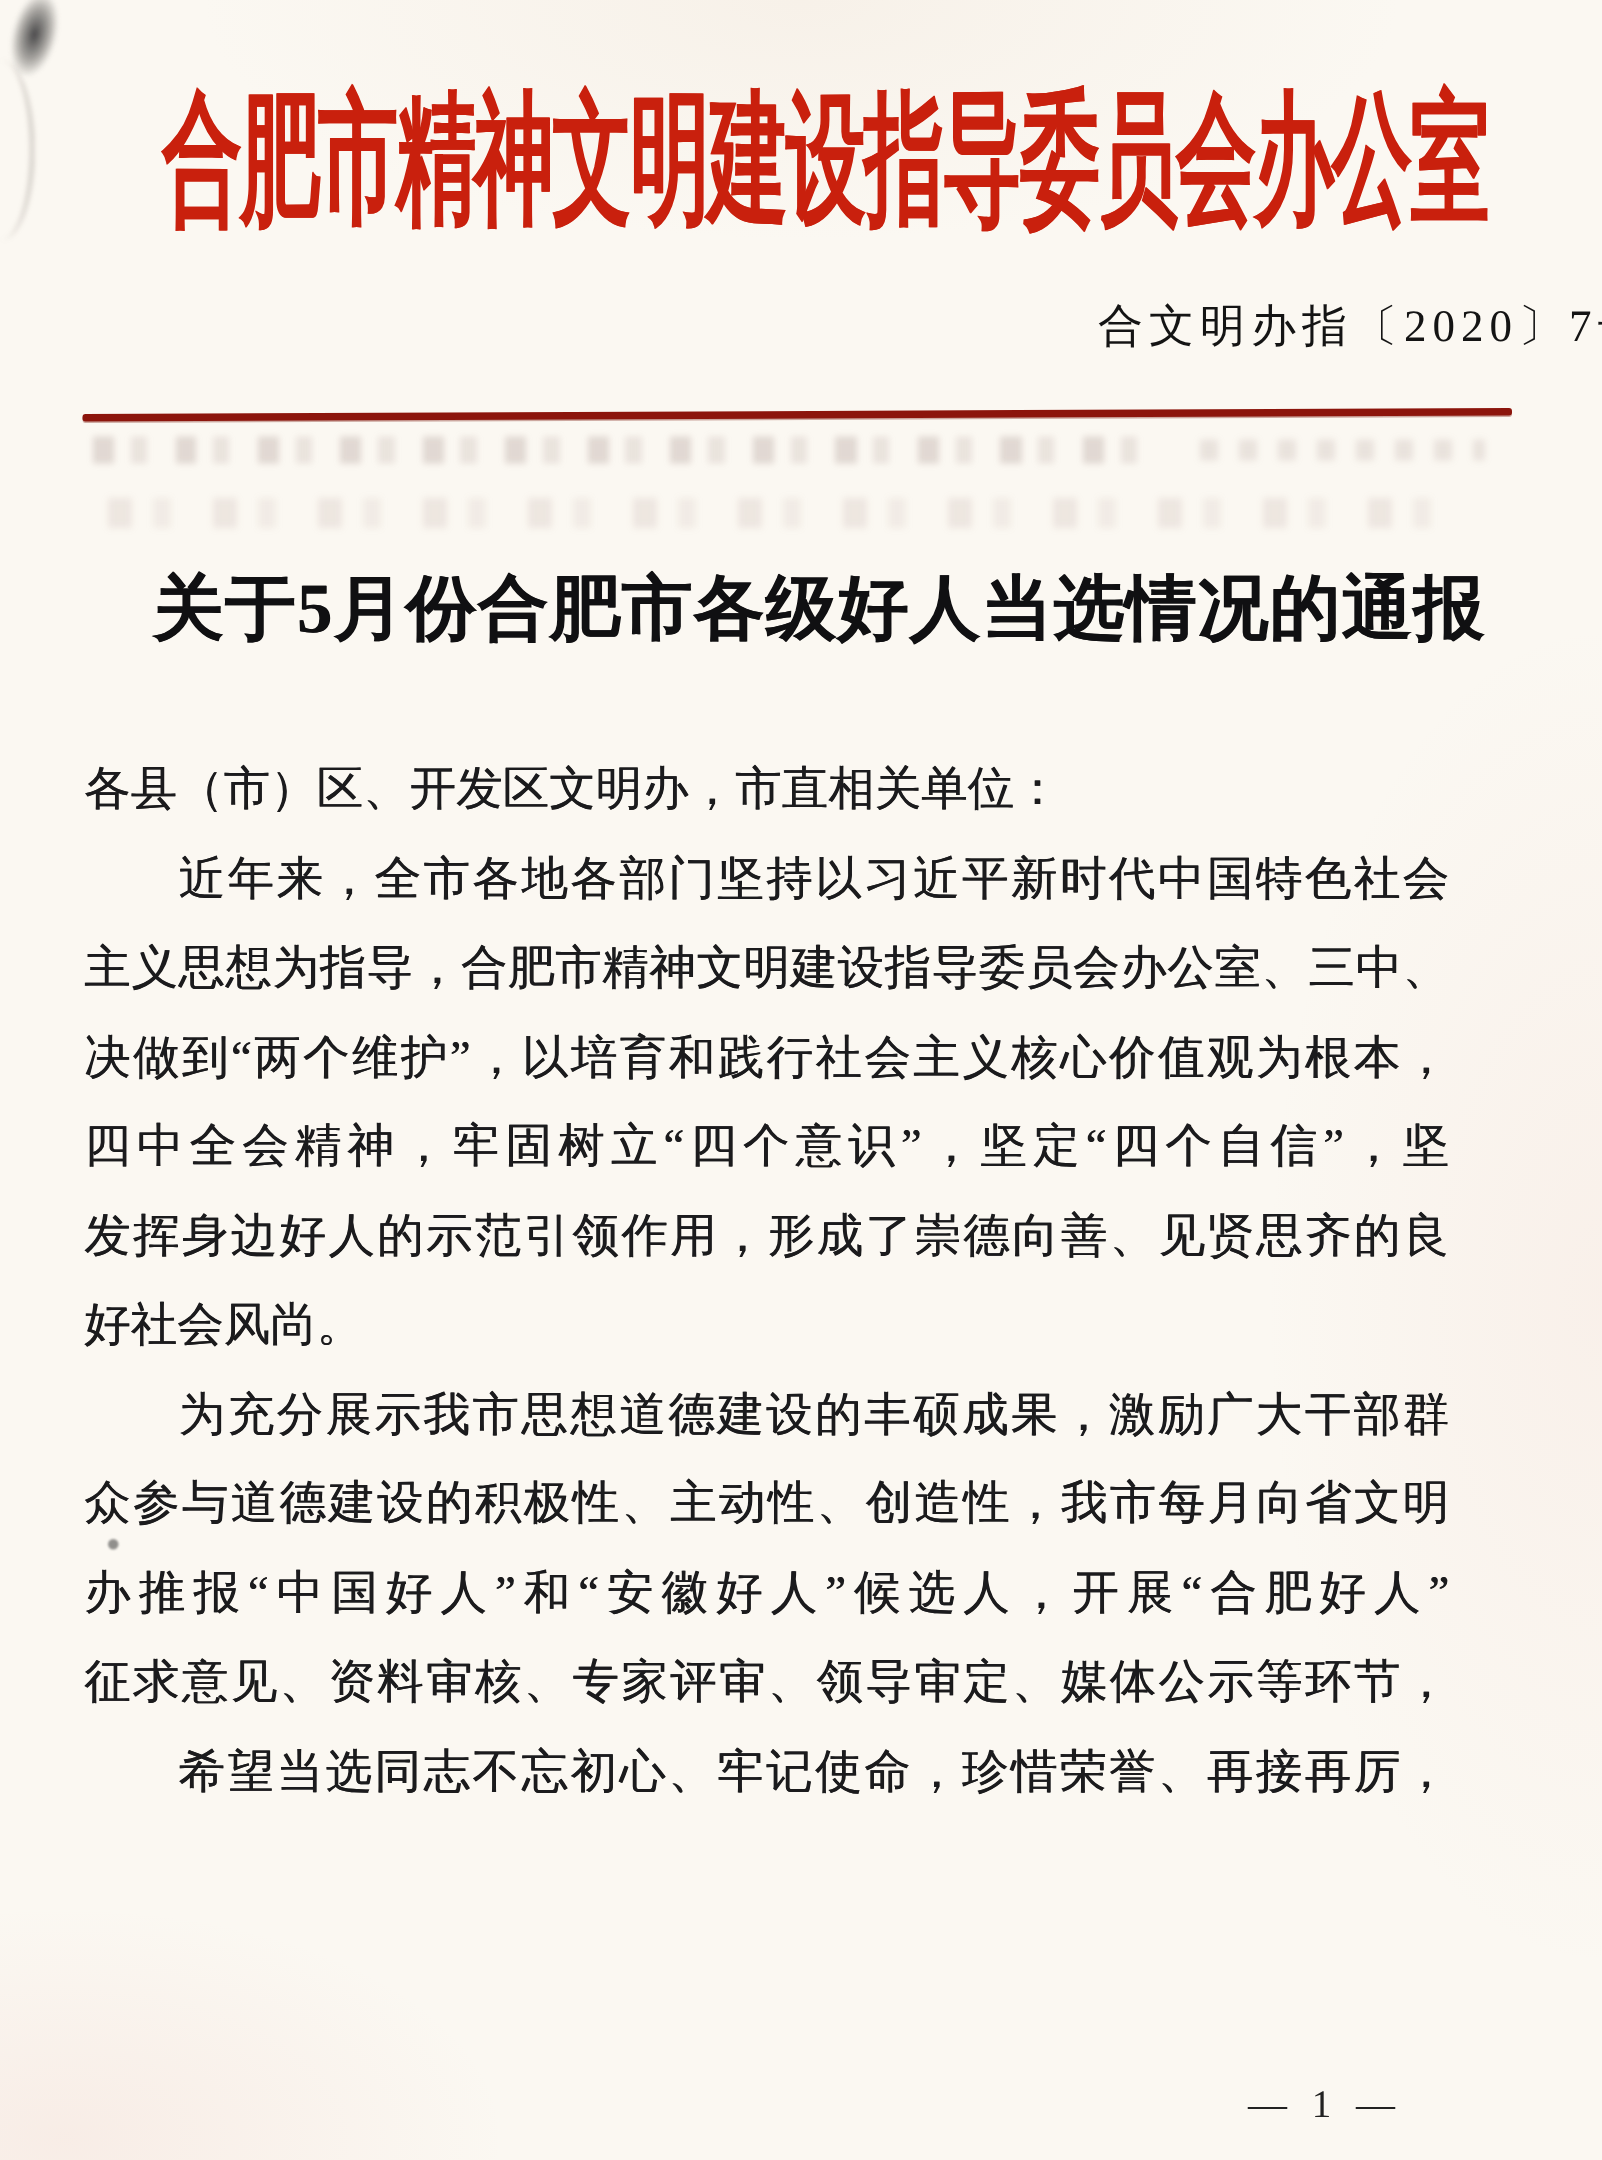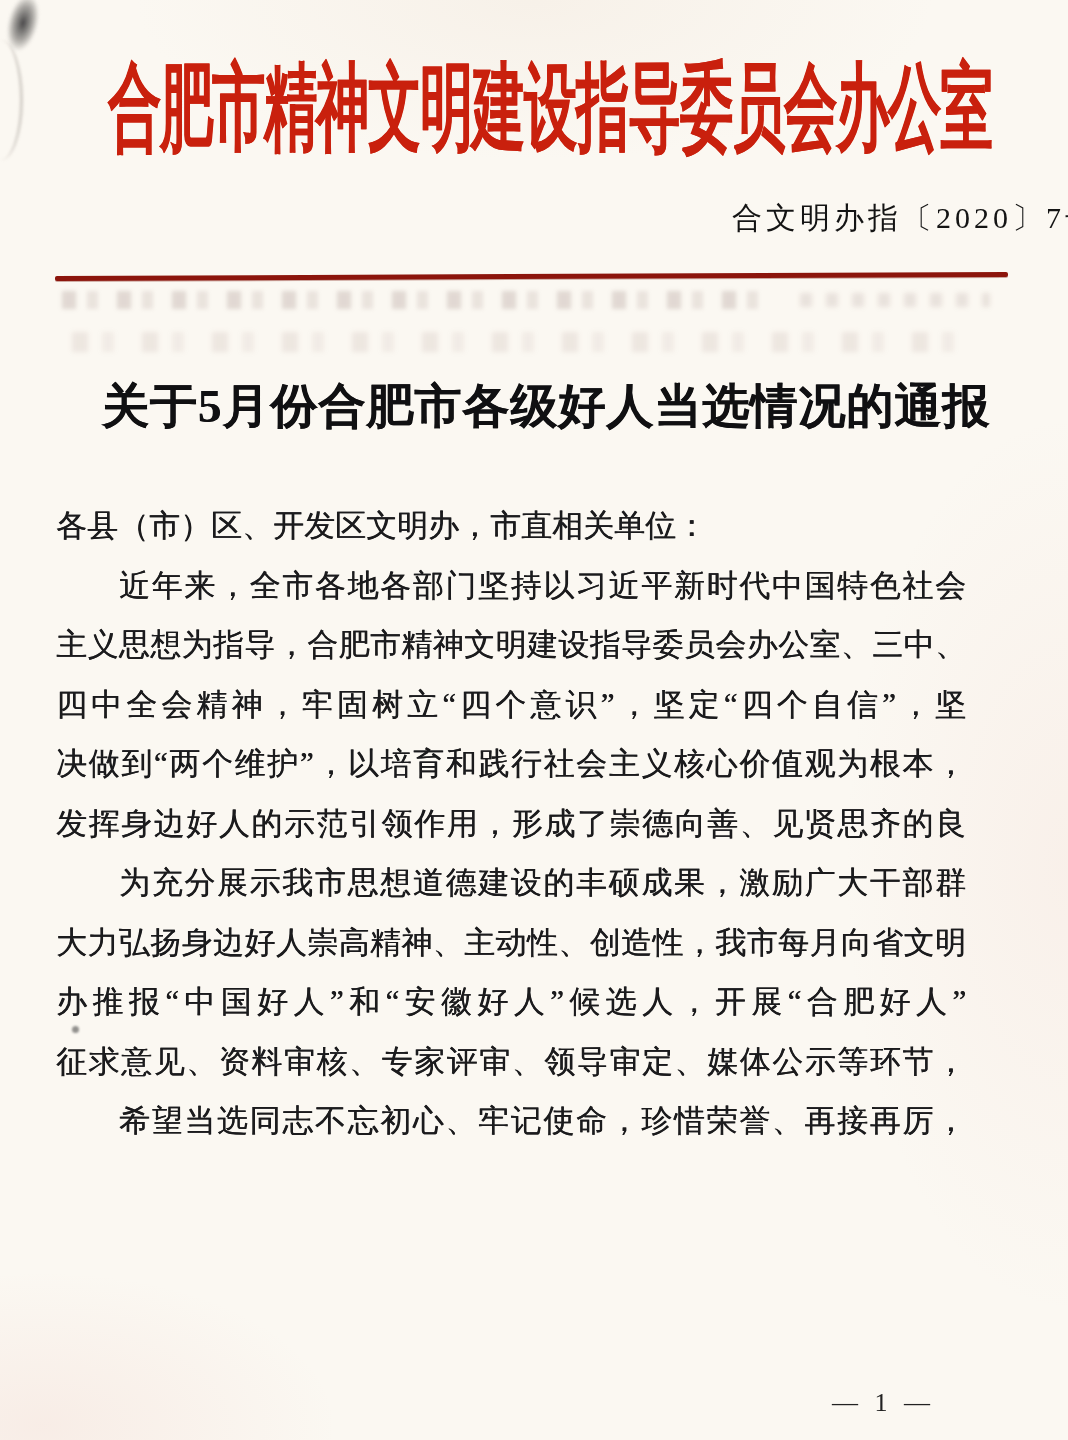--- a/index.html
+++ b/index.html
@@ -107,8 +107,8 @@
   <div>
       <div class="bodyline indent">近年来，全市各地各部门坚持以习近平新时代中国特色社会</div>
       <div class="bodyline">主义思想为指导，合肥市精神文明建设指导委员会办公室、三中、</div>
+      <div class="bodyline">决做到“两个维护”，以培育和践行社会主义核心价值观为根本，</div>
       <div class="bodyline">四中全会精神，牢固树立“四个意识”，坚定“四个自信”，坚</div>
-      <div class="bodyline">决做到“两个维护”，以培育和践行社会主义核心价值观为根本，</div>
       <div class="bodyline">发挥身边好人的示范引领作用，形成了崇德向善、见贤思齐的良</div>
       <div class="bodyline indent">为充分展示我市思想道德建设的丰硕成果，激励广大干部群</div>
       <div class="bodyline">大力弘扬身边好人崇高精神、主动性、创造性，我市每月向省文明</div>

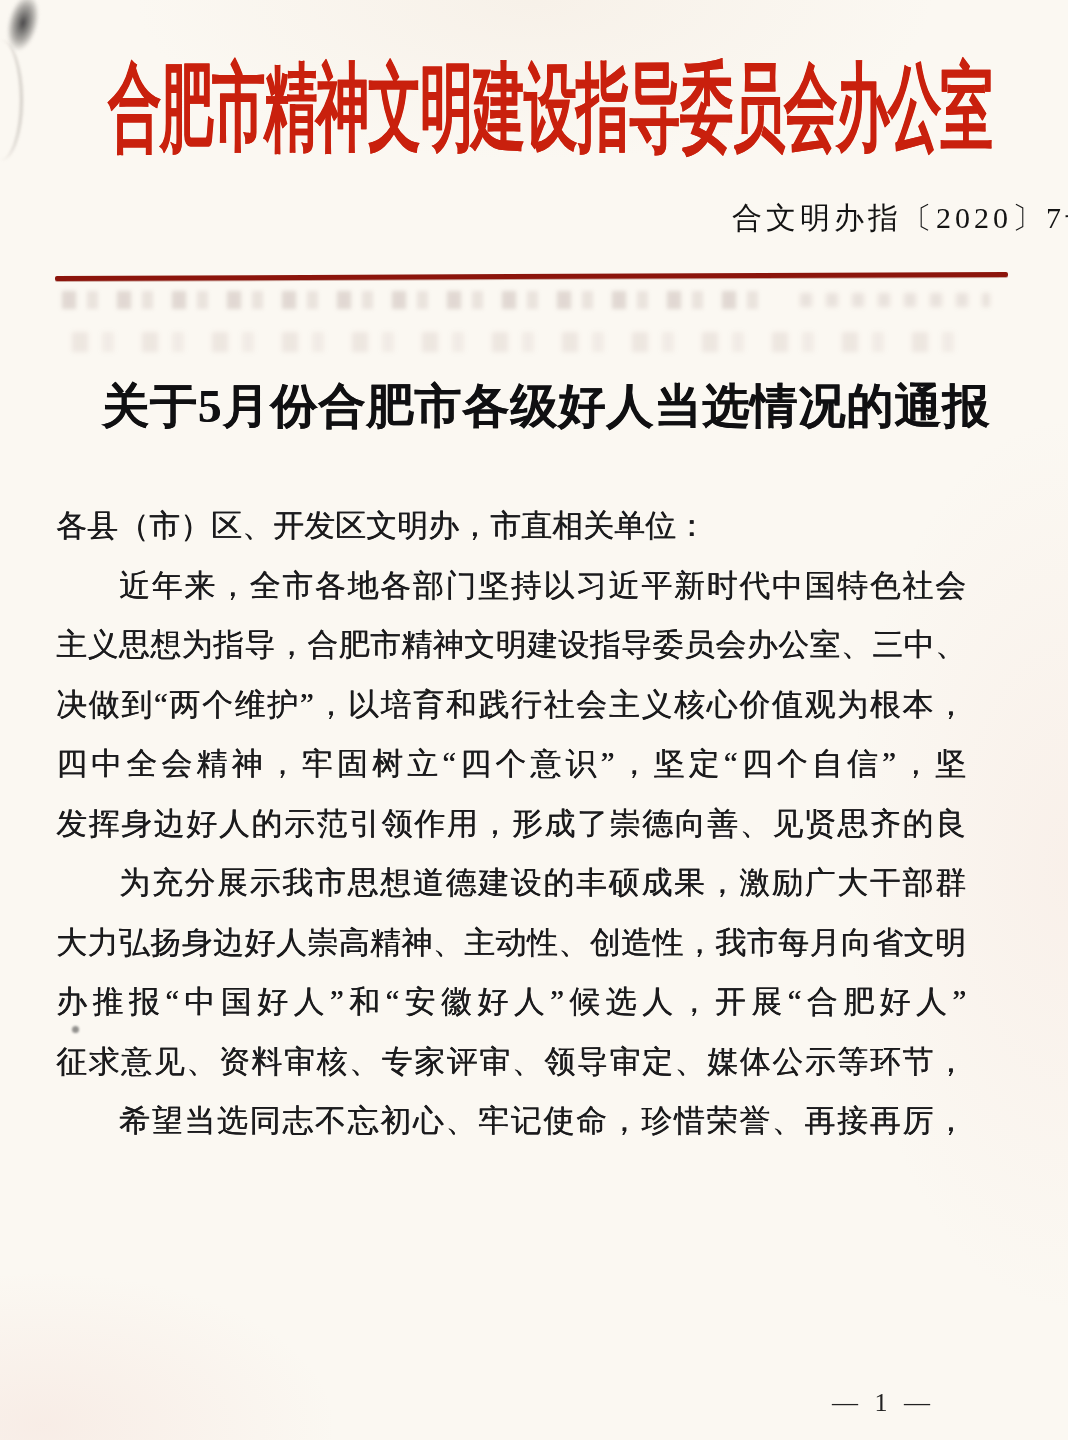--- a/index.html
+++ b/index.html
@@ -110,6 +110,7 @@
       <div class="bodyline">决做到“两个维护”，以培育和践行社会主义核心价值观为根本，</div>
       <div class="bodyline">四中全会精神，牢固树立“四个意识”，坚定“四个自信”，坚</div>
       <div class="bodyline">发挥身边好人的示范引领作用，形成了崇德向善、见贤思齐的良</div>
+      <div class="bodyline endline">好社会风尚。</div>
       <div class="bodyline indent">为充分展示我市思想道德建设的丰硕成果，激励广大干部群</div>
       <div class="bodyline">大力弘扬身边好人崇高精神、主动性、创造性，我市每月向省文明</div>
       <div class="bodyline">办推报“中国好人”和“安徽好人”候选人，开展“合肥好人”</div>

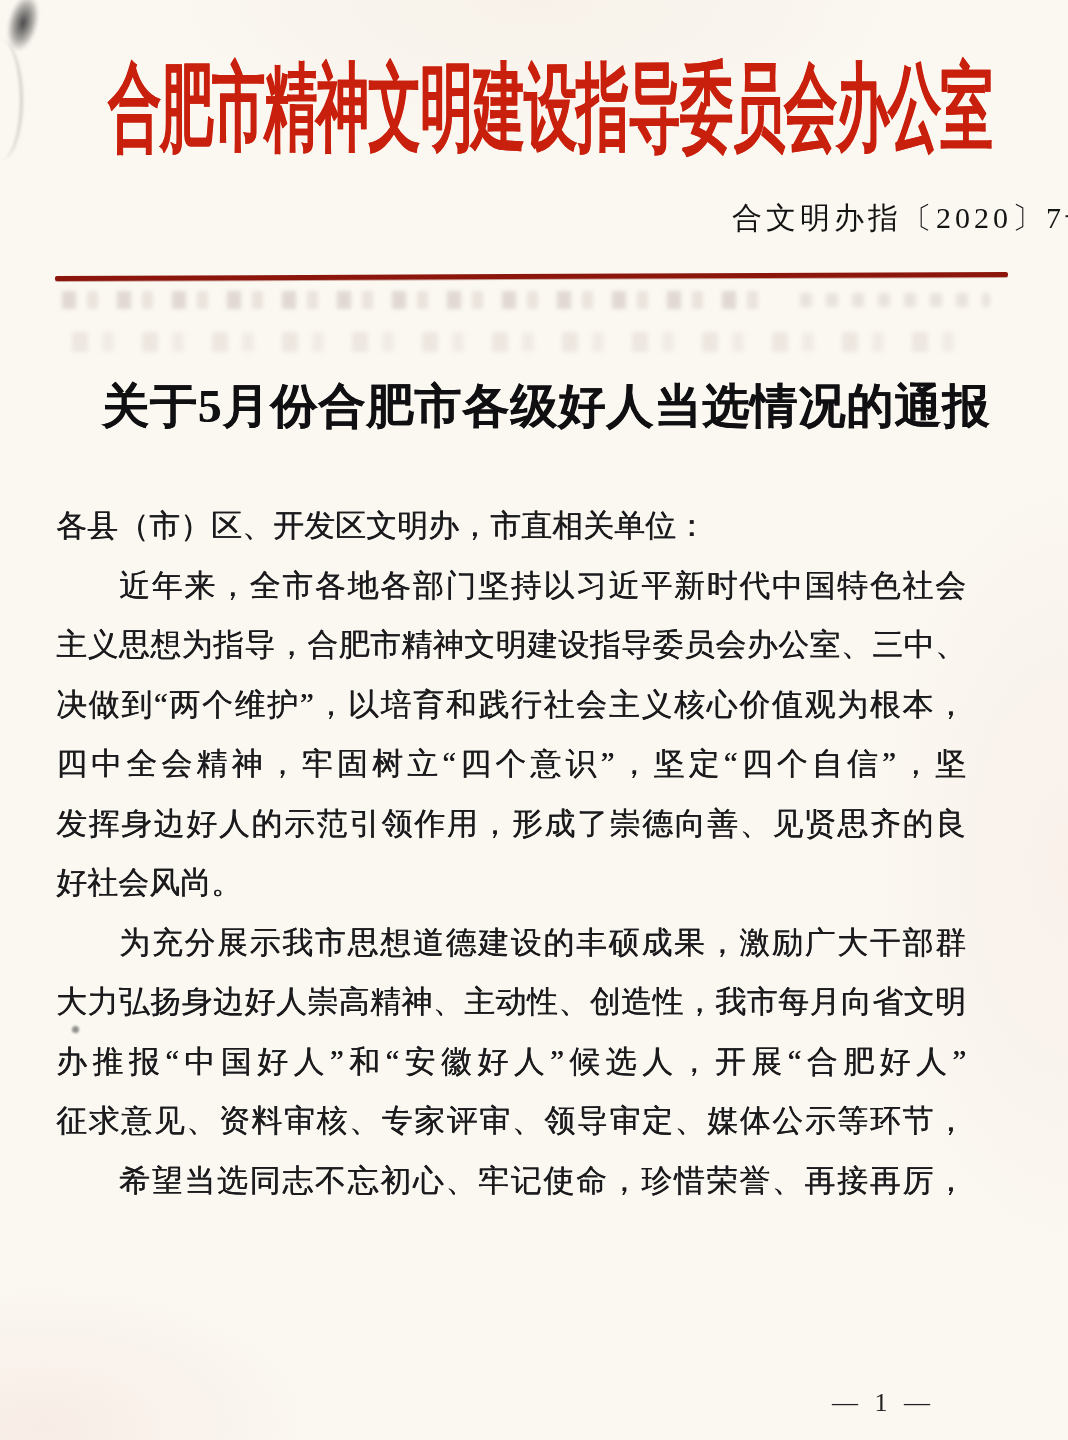--- a/index.html
+++ b/index.html
@@ -112,7 +112,7 @@
       <div class="bodyline">发挥身边好人的示范引领作用，形成了崇德向善、见贤思齐的良</div>
       <div class="bodyline endline">好社会风尚。</div>
       <div class="bodyline indent">为充分展示我市思想道德建设的丰硕成果，激励广大干部群</div>
-      <div class="bodyline">大力弘扬身边好人崇高精神、主动性、创造性，我市每月向省文明</div>
+      <div class="bodyline">众参与道德建设的积极性、主动性、创造性，我市每月向省文明</div>
       <div class="bodyline">办推报“中国好人”和“安徽好人”候选人，开展“合肥好人”</div>
       <div class="bodyline">征求意见、资料审核、专家评审、领导审定、媒体公示等环节，</div>
       <div class="bodyline indent">希望当选同志不忘初心、牢记使命，珍惜荣誉、再接再厉，</div>

